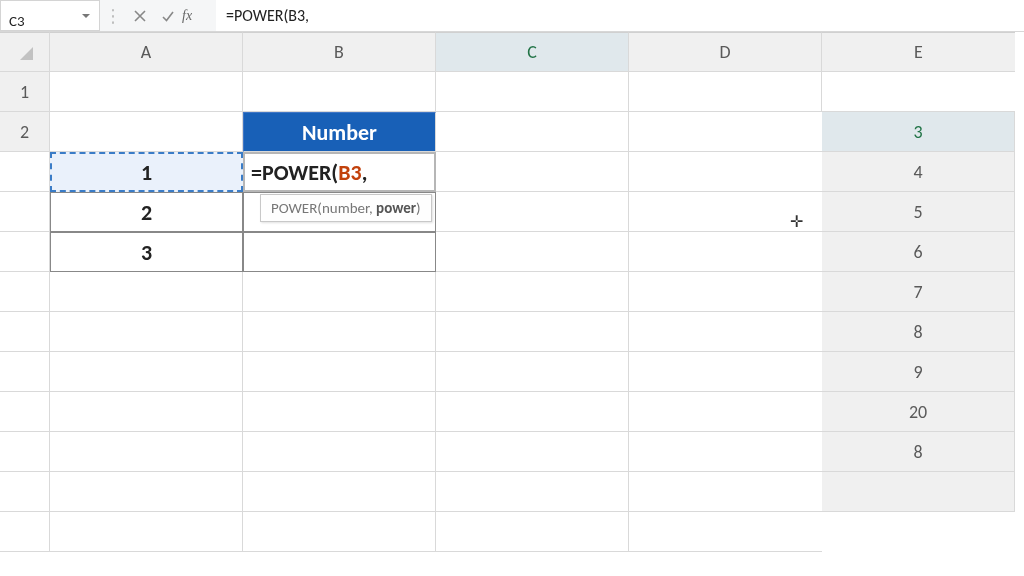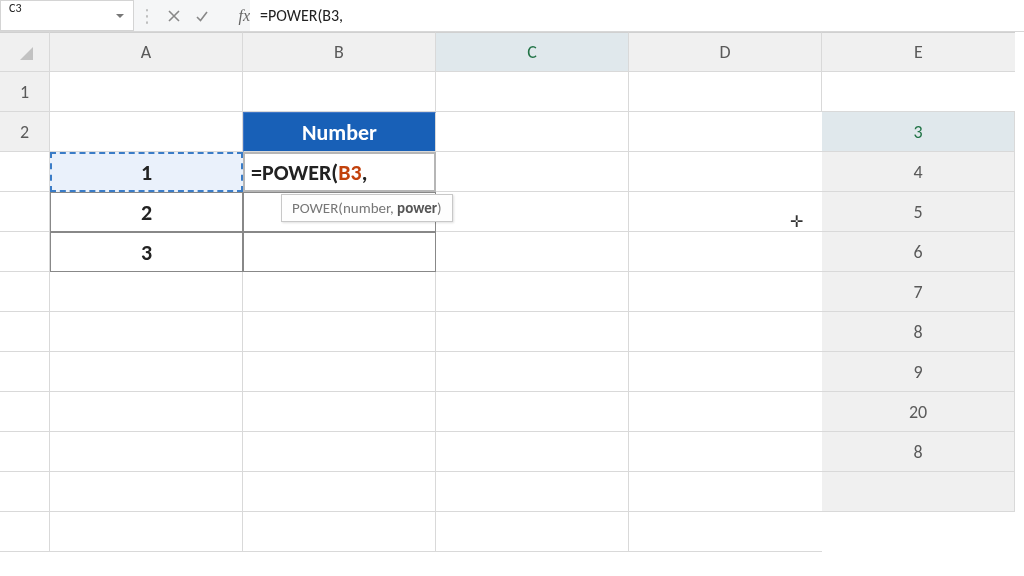--- a/index.html
+++ b/index.html
@@ -21,12 +21,12 @@
     background: #f5f6f7;
   }
   .name-box {
-    width: 134px; height: 100%;
-    display: flex; align-items: flex-start;
+    width: 100px; height: 100%;
+    display: flex; align-items: flex-end;
     padding: 0 8px;
     background: #fff;
     border: 1px solid #d4d4d4;
-    font-size: 12px;
+    font-size: 15px;
     position: relative;
   }
   .name-box .dd {

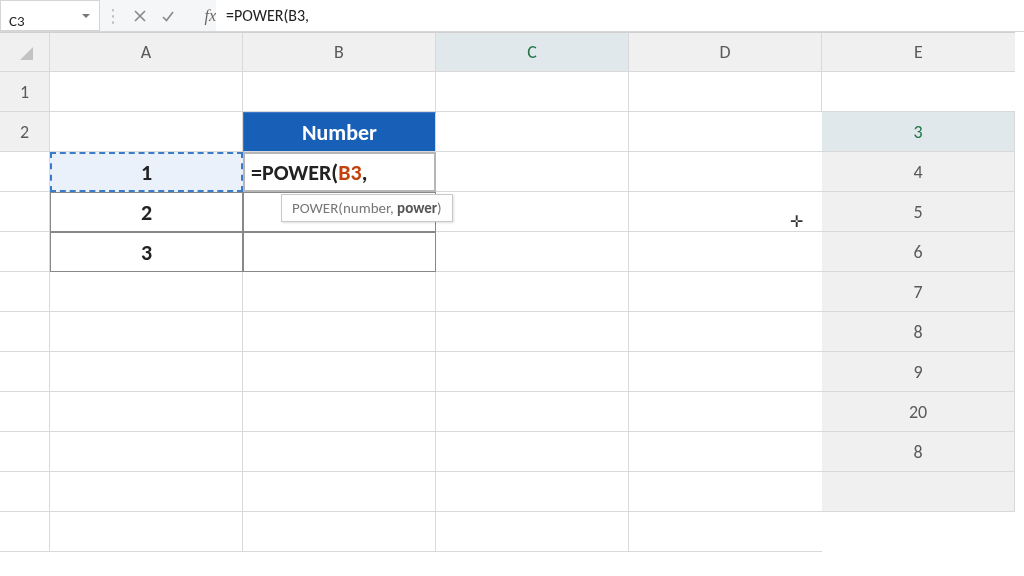--- a/index.html
+++ b/index.html
@@ -45,8 +45,8 @@
   .fb-btn svg { width: 14px; height: 14px; stroke: #888; fill: none; stroke-width: 1.6; }
   .fx-label {
     font-style: italic; font-family: "Times New Roman", serif;
-    font-size: 16px; color: #666;
-    width: 34px; text-align: right;
+    font-size: 14px; color: #666;
+    width: 34px; text-align: left;
   }
   .formula-input {
     flex: 1 1 auto; height: 100%; padding: 0 10px;

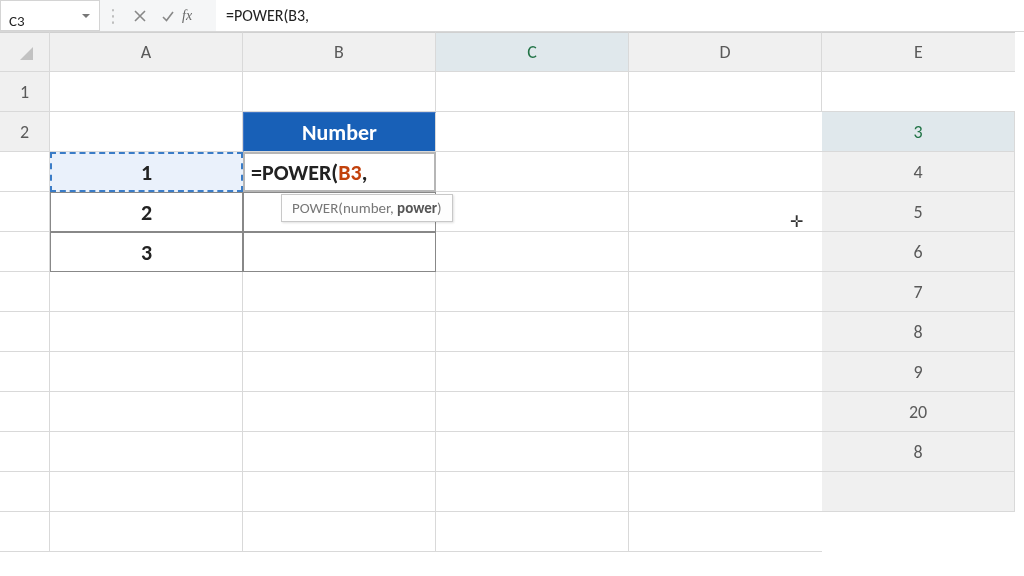--- a/index.html
+++ b/index.html
@@ -107,7 +107,7 @@
   
   .fn-tooltip {
     position:absolute;
-    left:36px; top:40px;
+    left:15px; top:40px;
     background:#fefefe;
     border:1px solid #c8c8c8;
     box-shadow:1px 1px 2px rgba(0,0,0,.12);

